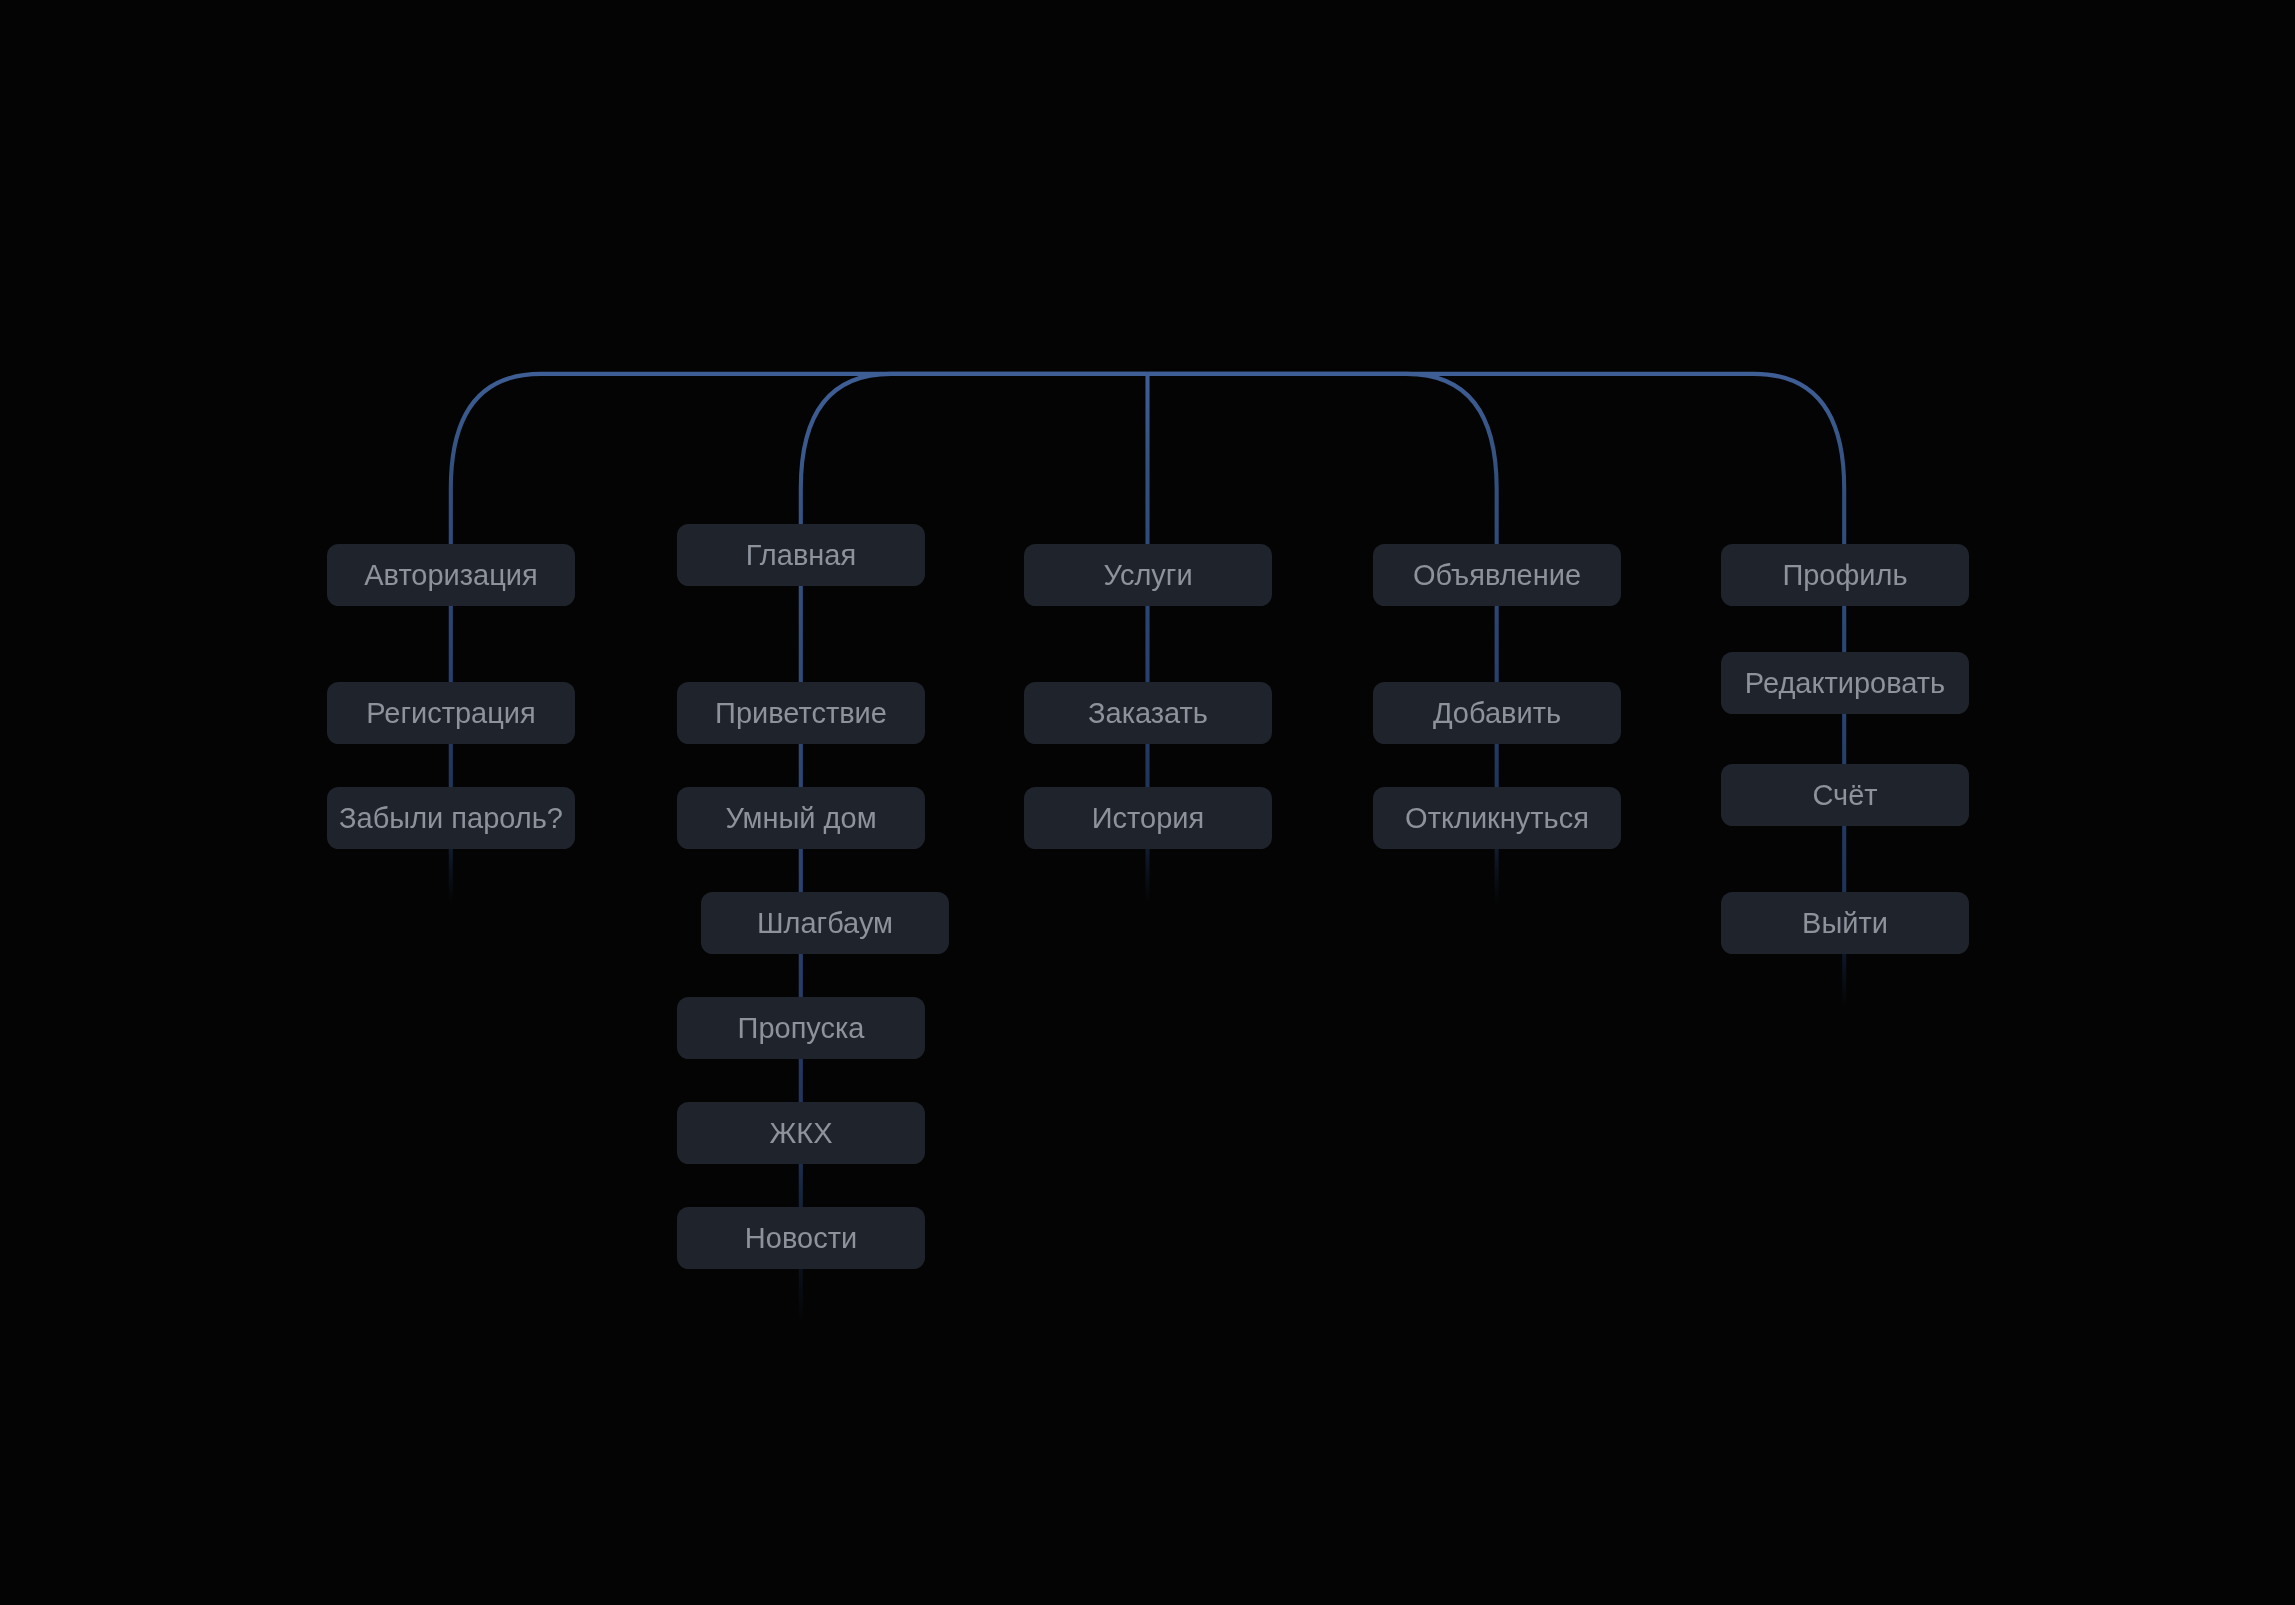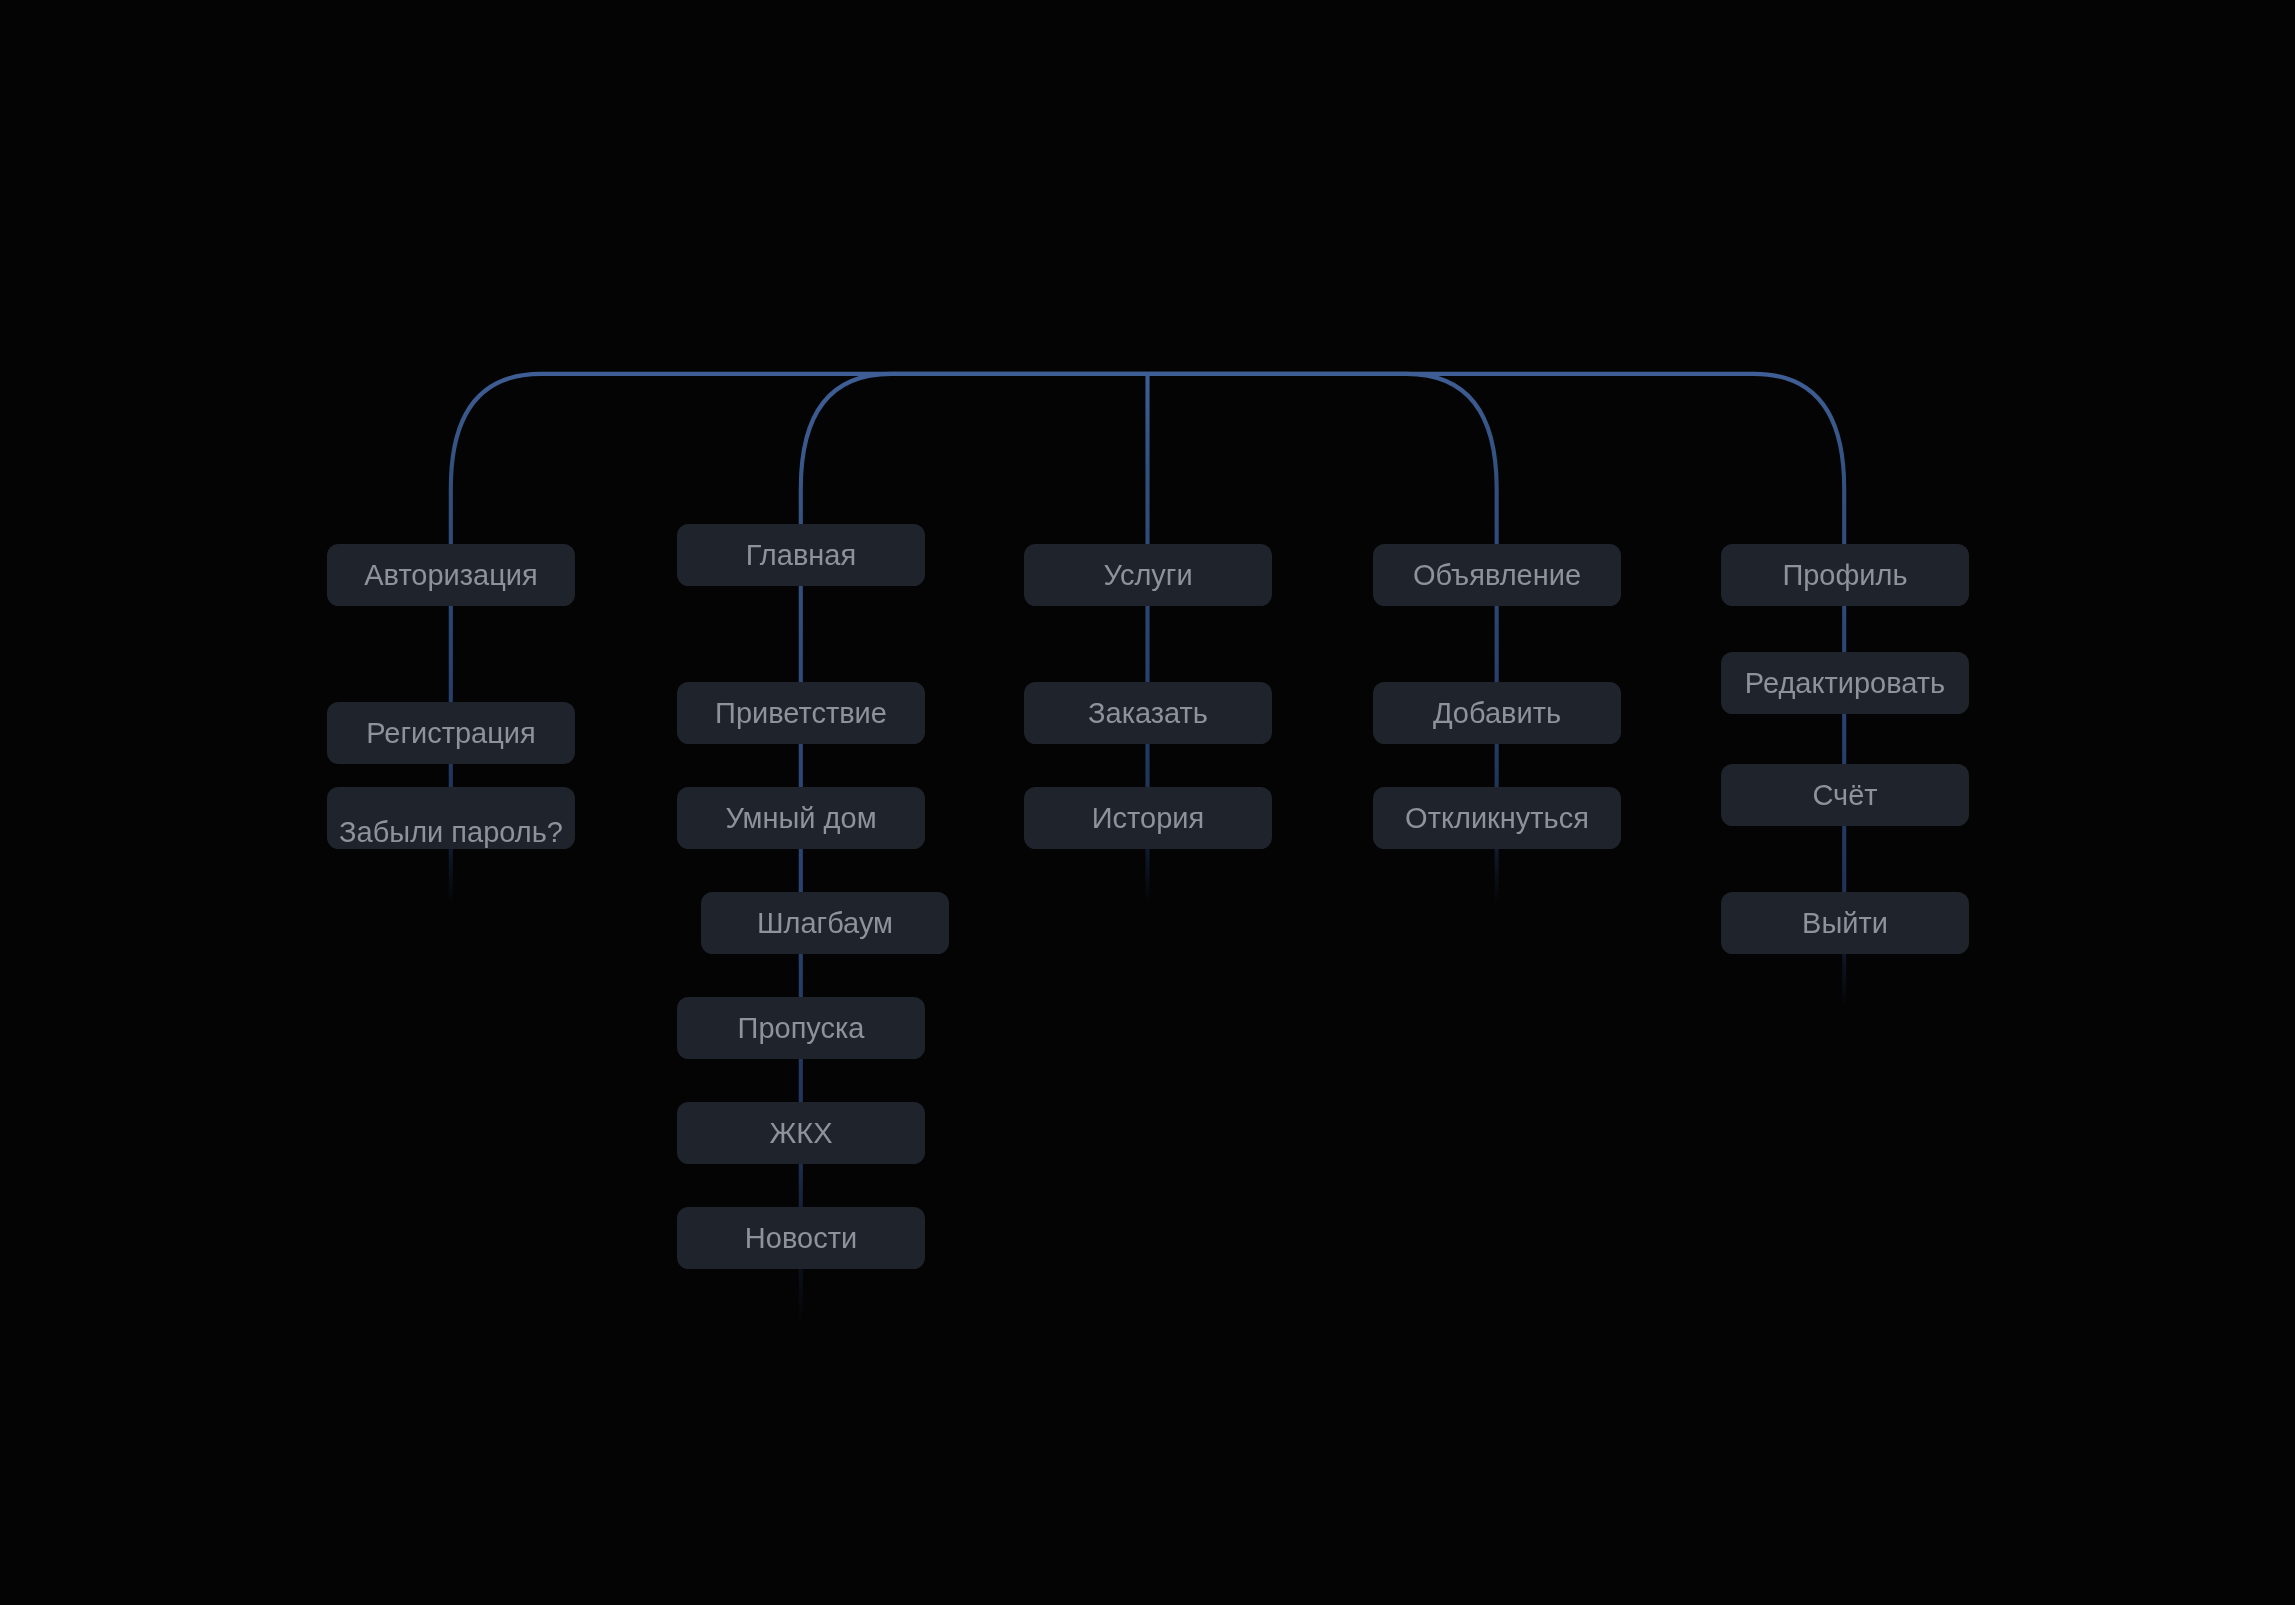--- a/index.html
+++ b/index.html
@@ -78,7 +78,7 @@
       <div class="node" style="left: 327px; top: 544px;">
         <span>Авторизация</span>
       </div>
-      <div class="node" style="left: 327px; top: 702px;">
+      <div class="node" style="left: 327px; top: 682px;">
         <span>Регистрация</span>
       </div>
       <div class="node" style="left: 327px; top: 787px; align-items: flex-end;">

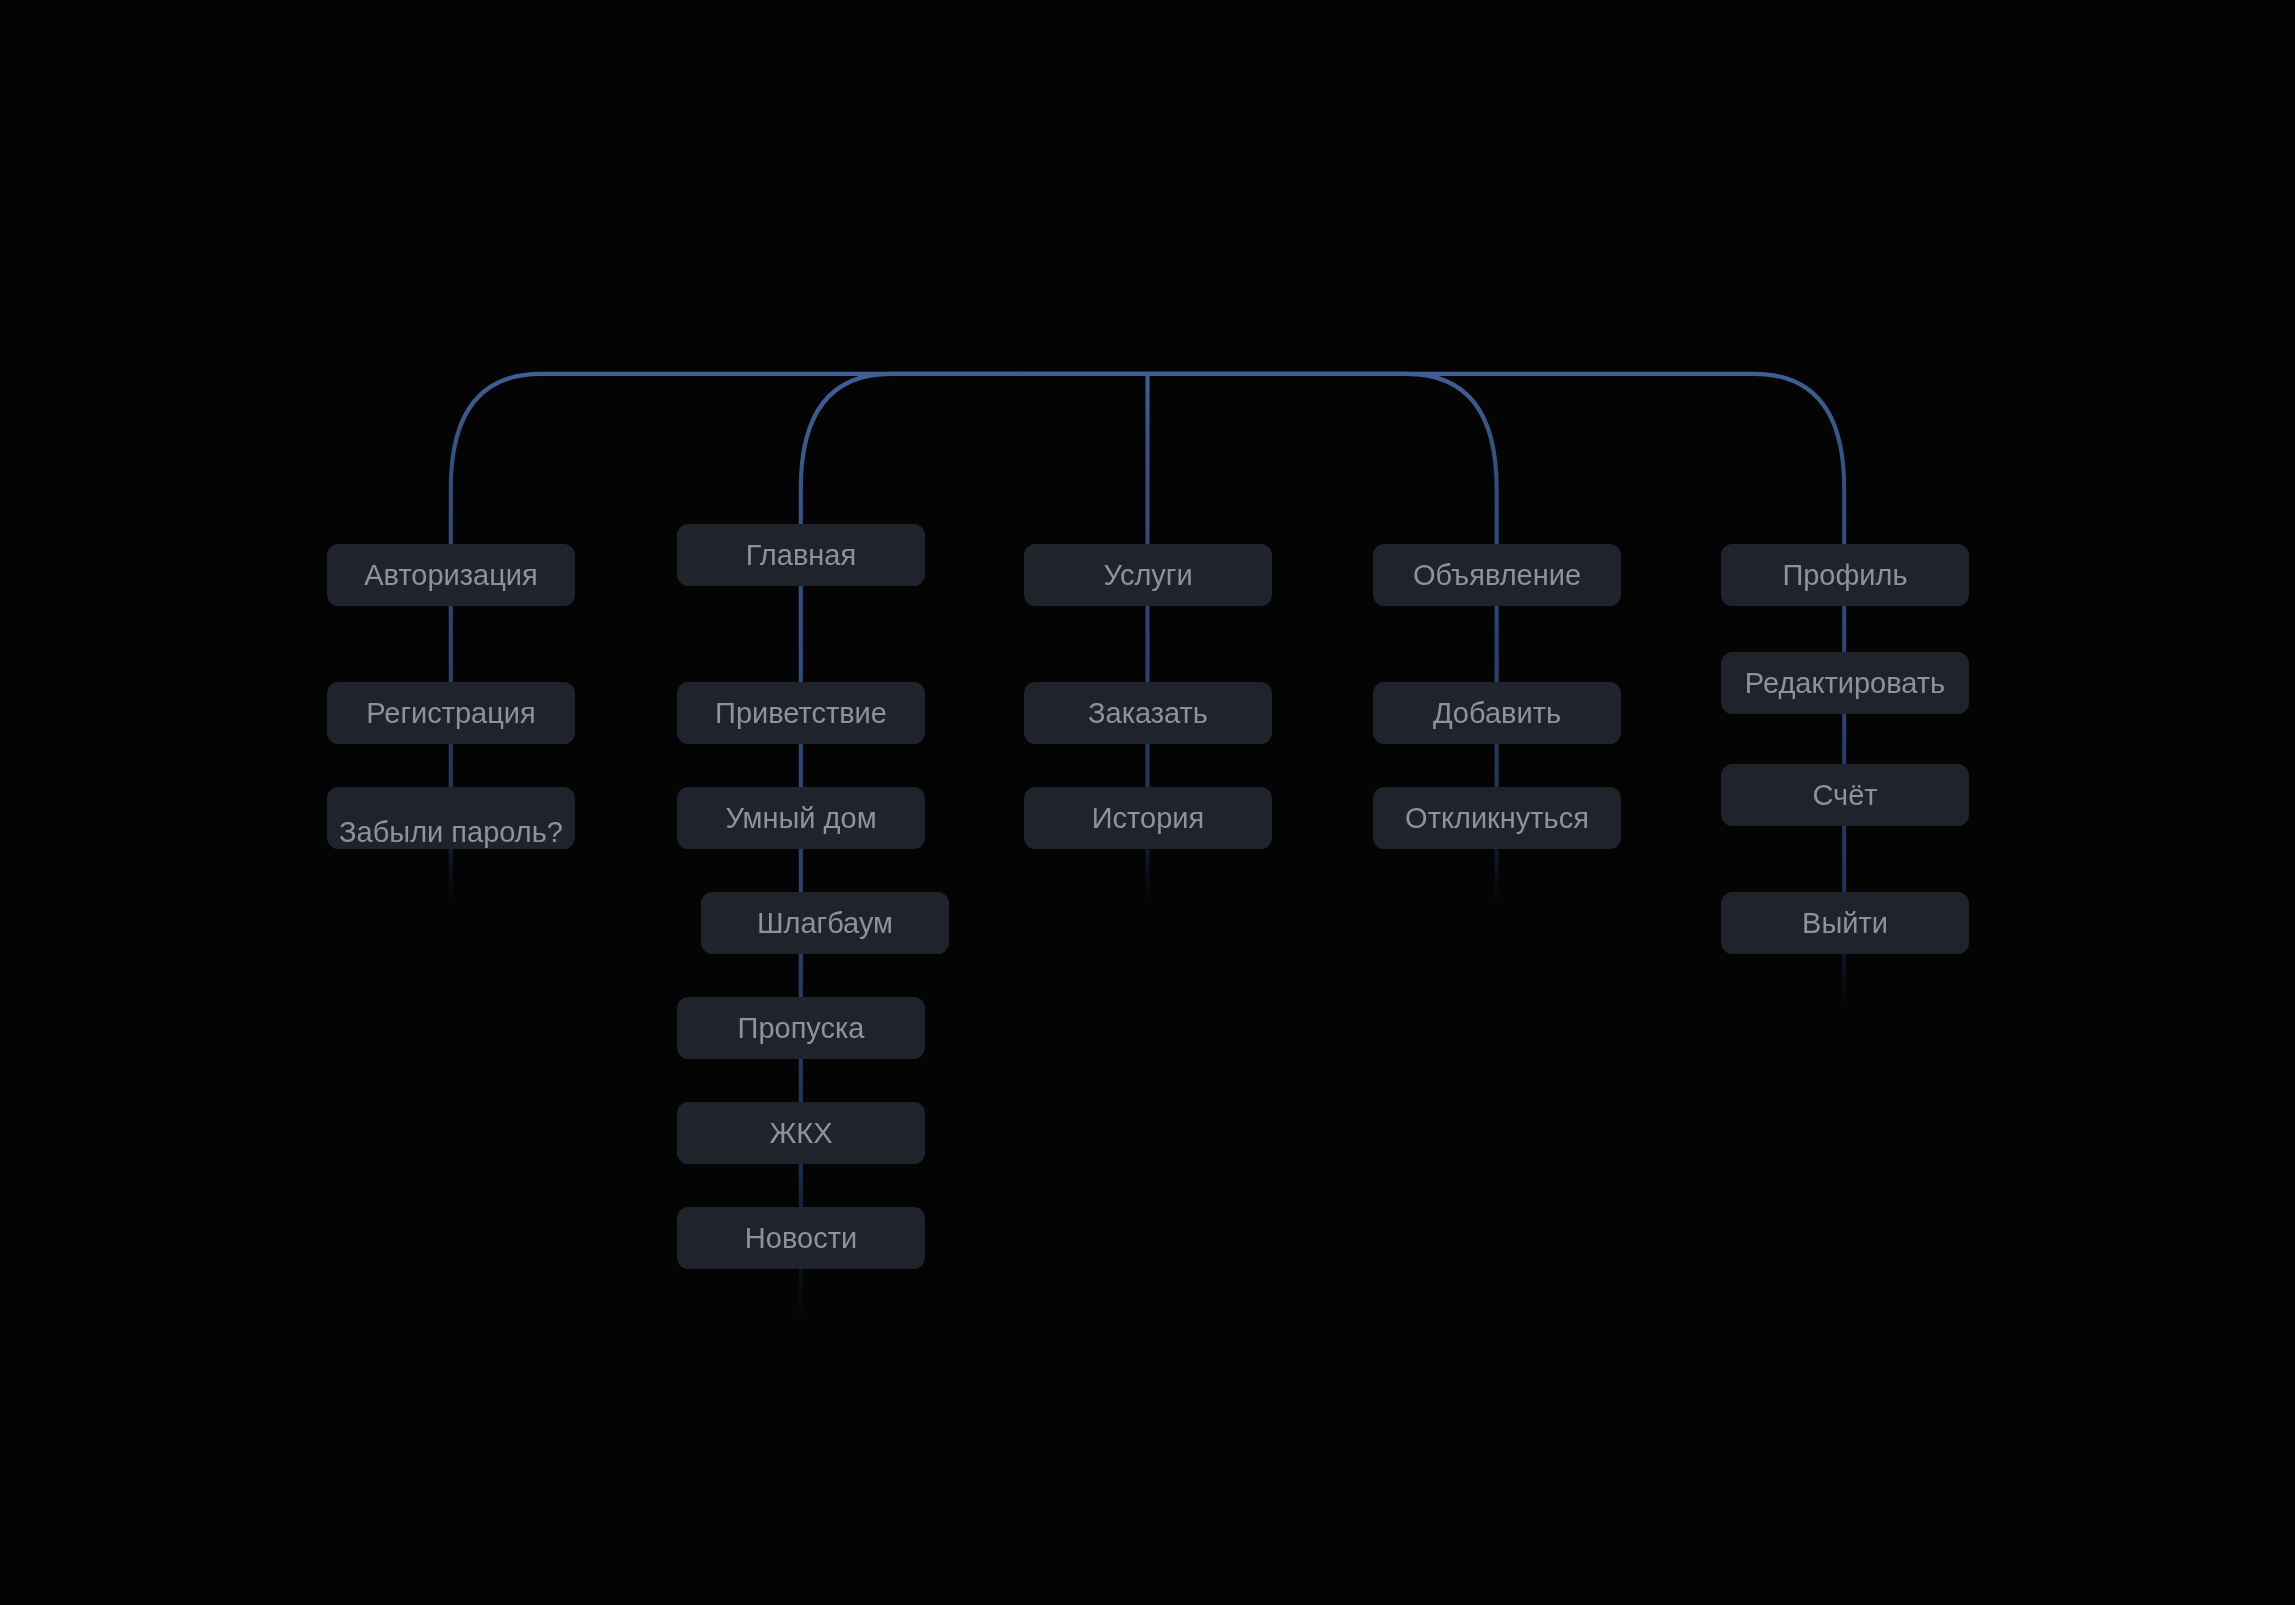--- a/index.html
+++ b/index.html
@@ -81,7 +81,7 @@
       <div class="node" style="left: 327px; top: 682px;">
         <span>Регистрация</span>
       </div>
-      <div class="node" style="left: 327px; top: 787px; align-items: flex-end;">
+      <div class="node" style="left: 327px; top: 787px;">
         <span>Забыли пароль?</span>
       </div>
       <div class="node" style="left: 677px; top: 524px;">

